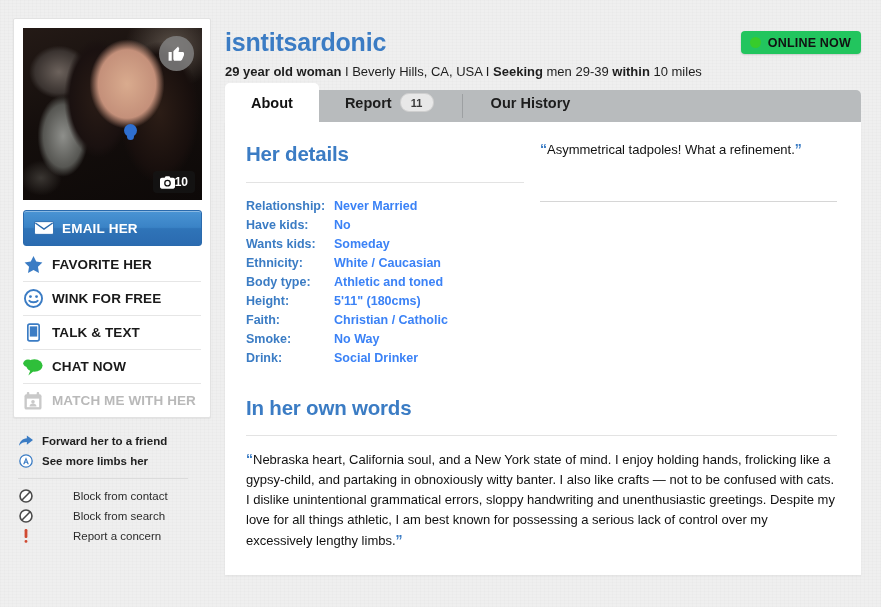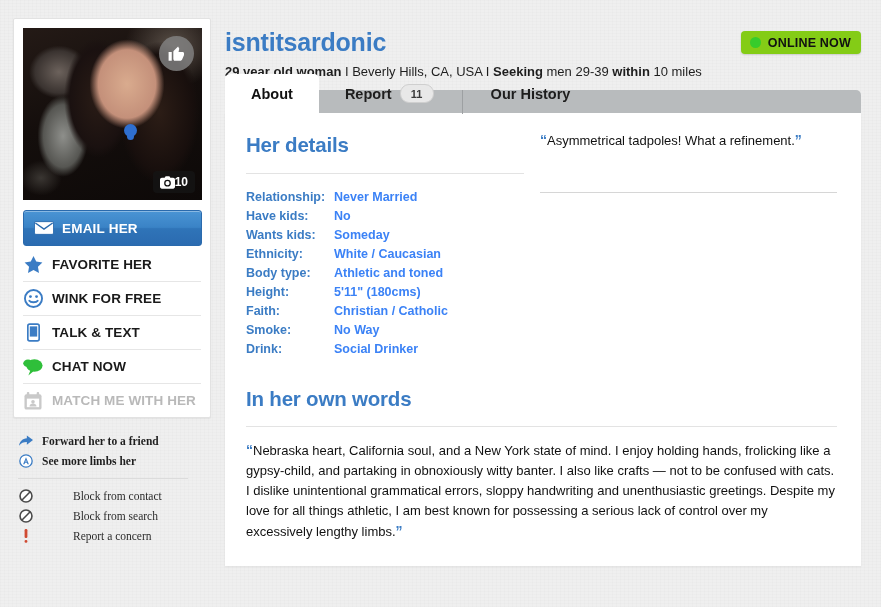--- a/index.html
+++ b/index.html
@@ -126,7 +126,7 @@
   .subline b{ font-weight:bold; }
   .online{
     position:absolute; right:0; top:13px;
-    background:#84cc16; border-radius:4px;
+    background:#22c55e; border-radius:4px;
     height:23px; padding:0 10px 0 9px;
     display:flex; align-items:center; gap:7px;
     box-shadow:0 1px 2px rgba(0,0,0,0.14);

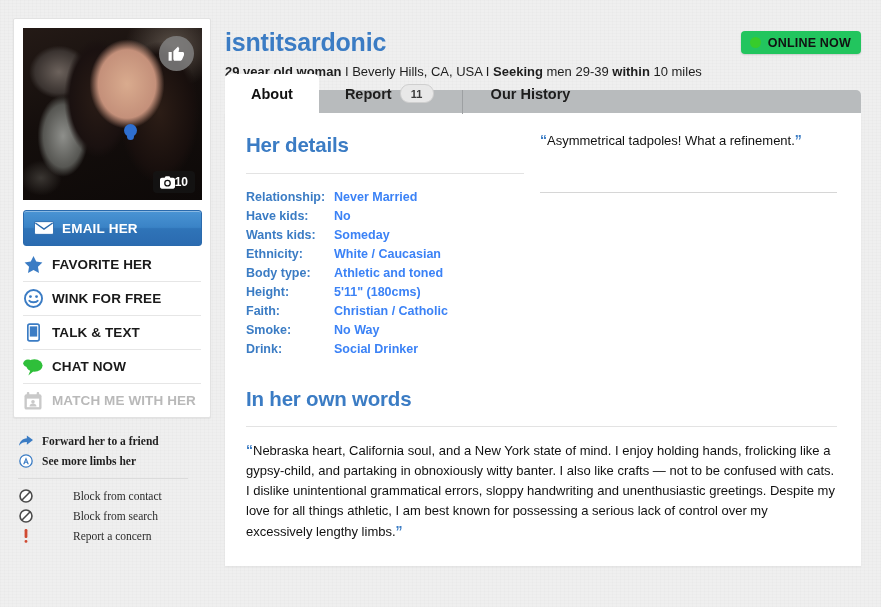--- a/index.html
+++ b/index.html
@@ -135,7 +135,7 @@
   .dot-online{ width:11px; height:11px; border-radius:50%; background:#37cc2b; }
 
   .tabbar{
-    height:23px;
+    height:32px;
     background:#b8bbbd;
     border-top-right-radius:5px;
     display:flex; align-items:flex-end;

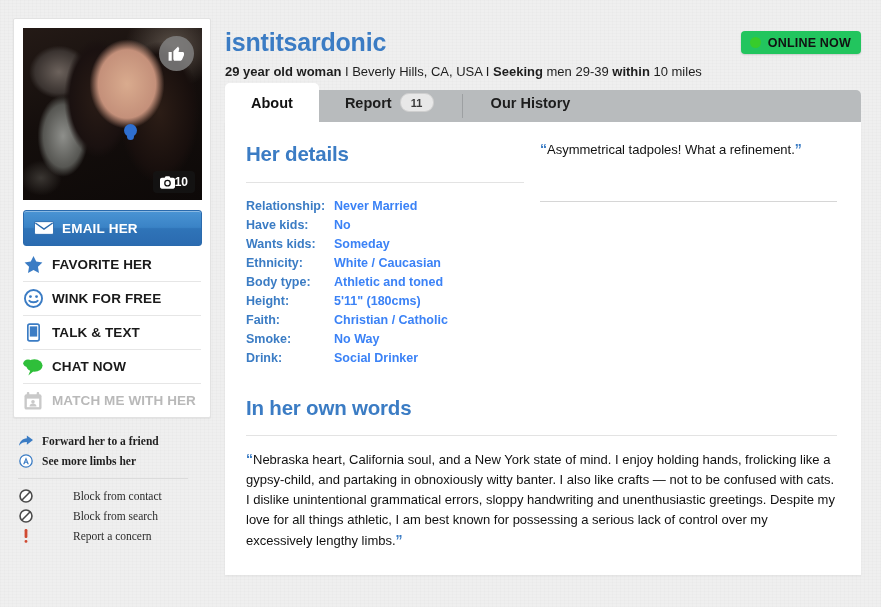--- a/index.html
+++ b/index.html
@@ -103,7 +103,6 @@
     display:flex; align-items:center; gap:8px;
     height:20px; font-size:11.5px; font-weight:bold; color:#1f1f1f;
     cursor:pointer;
-    font-family:Liberation Serif, serif;
   }
   .links-sep{ height:1px; background:#dcdcdc; margin:7px 2px 7px 0; width:170px;}
   .lnk.plain{ font-weight:normal; font-size:11.5px; color:#2b2b2b;gap:39px;}

